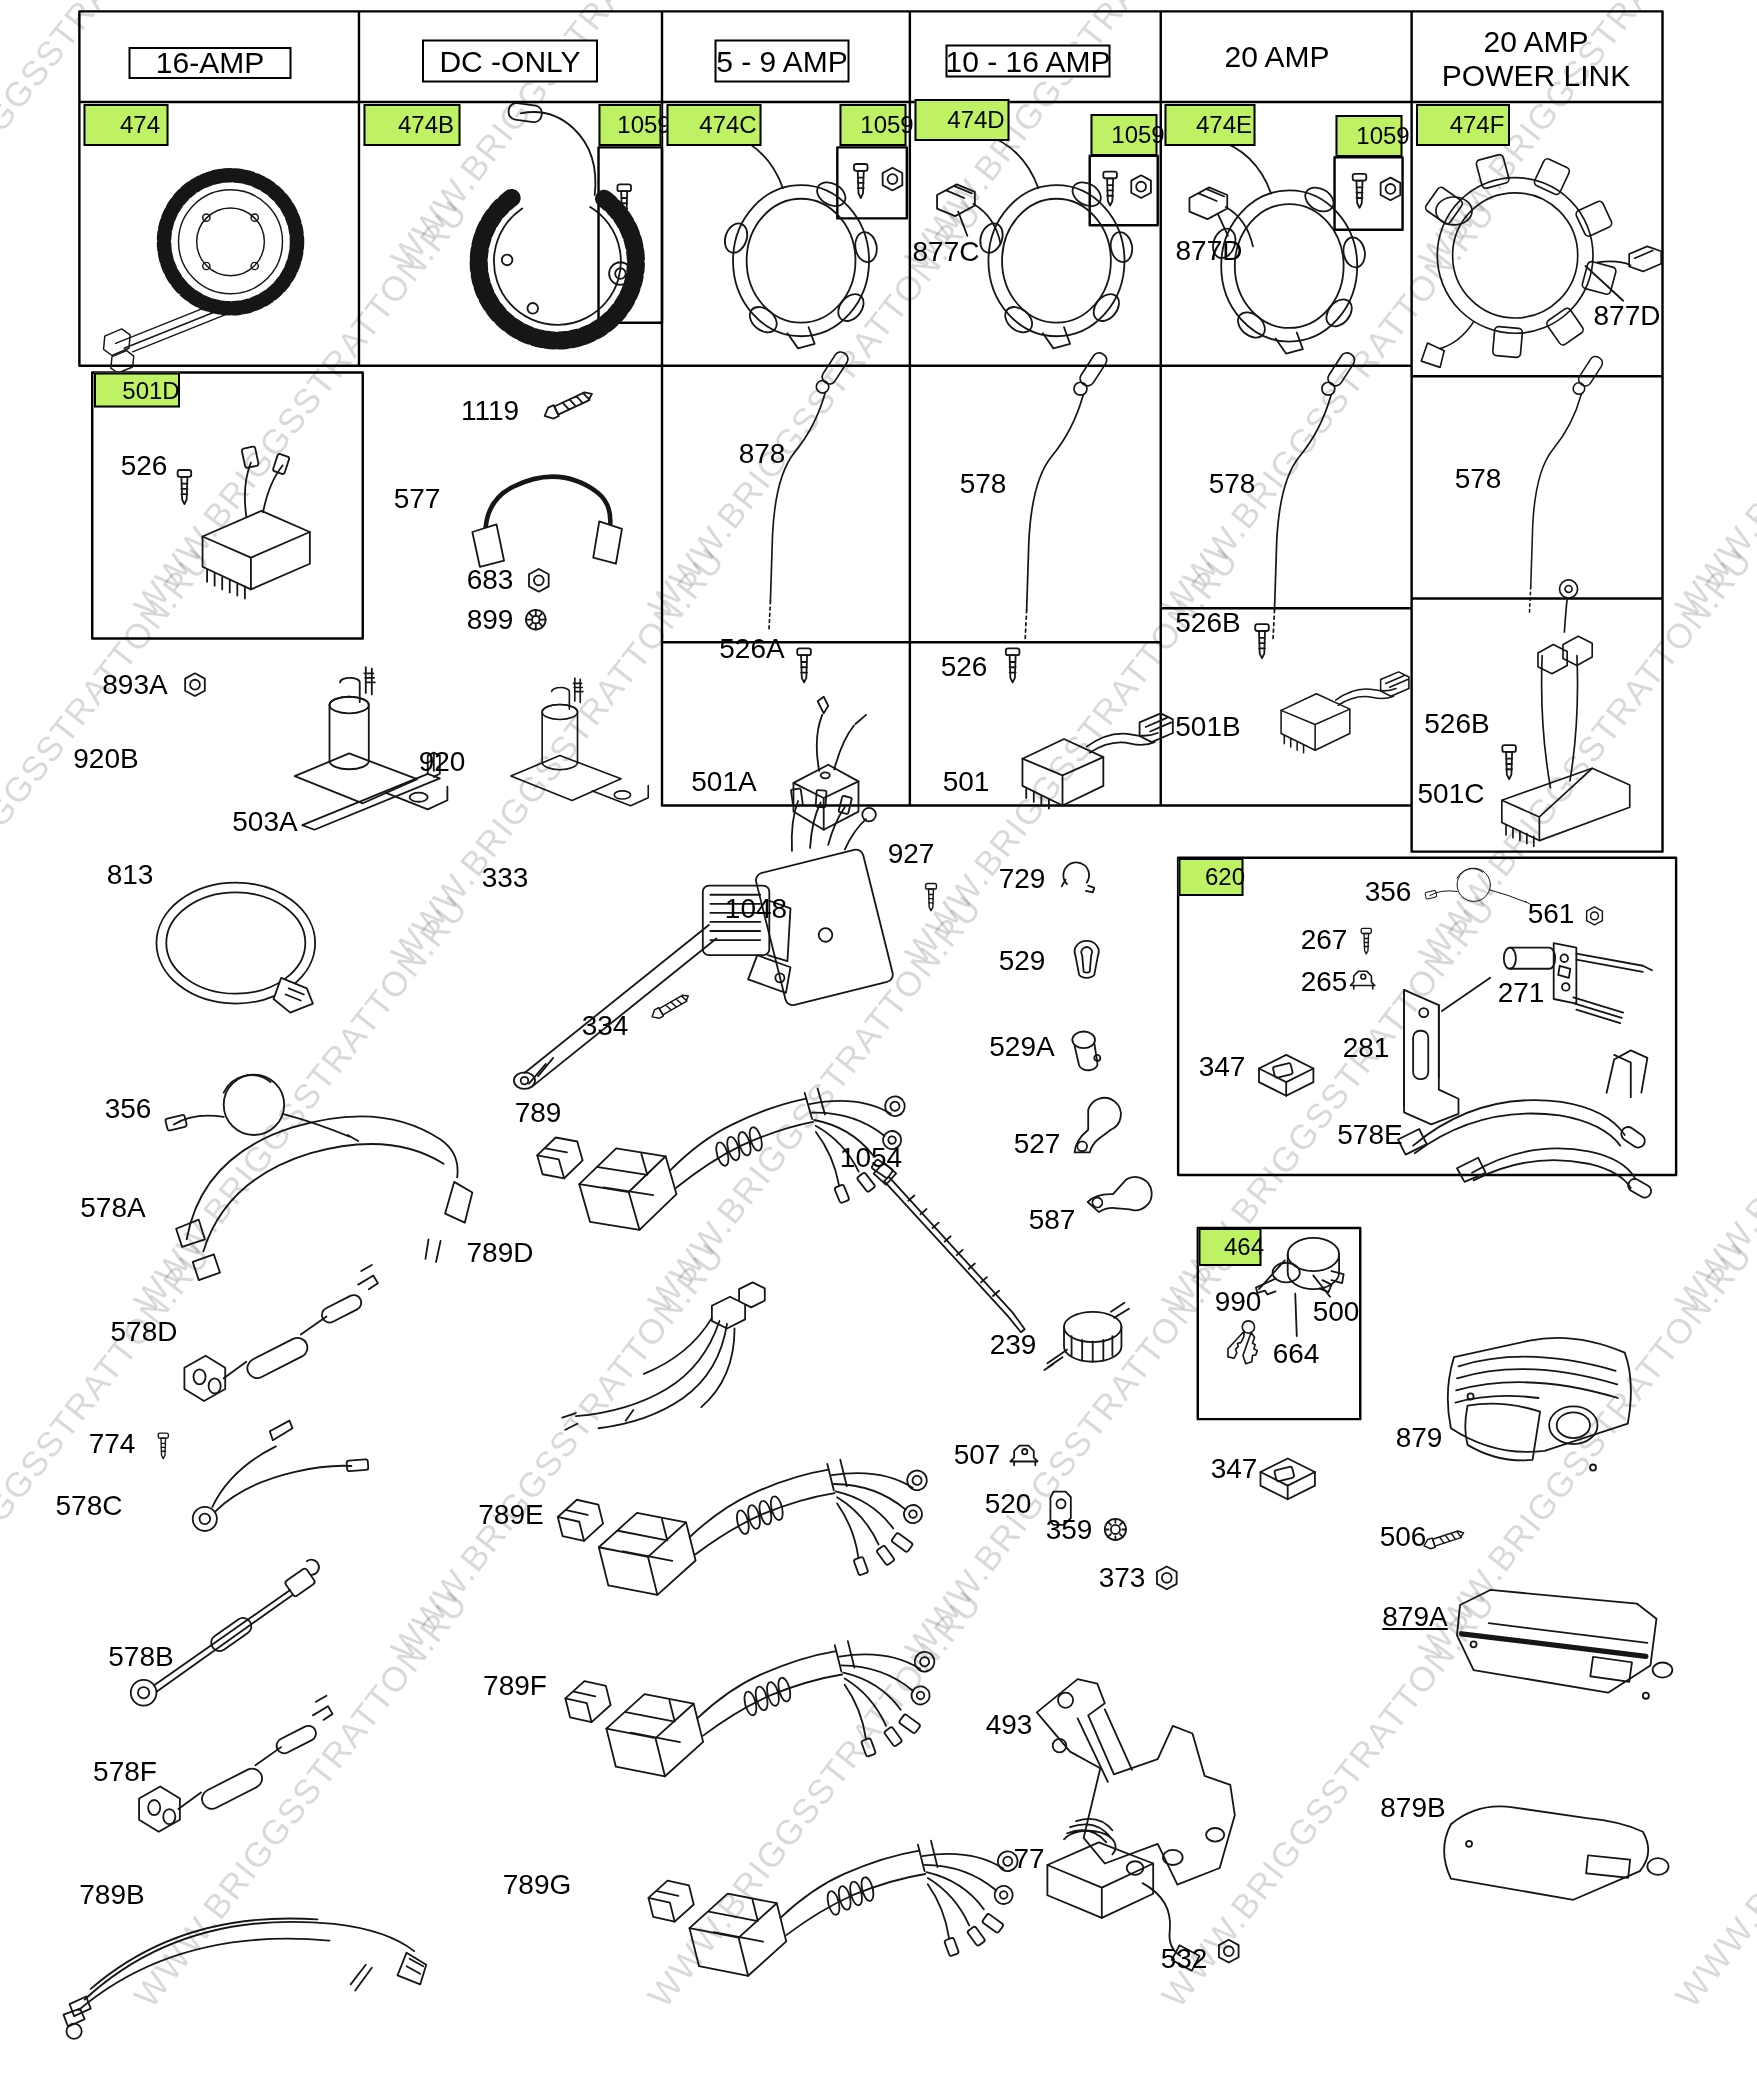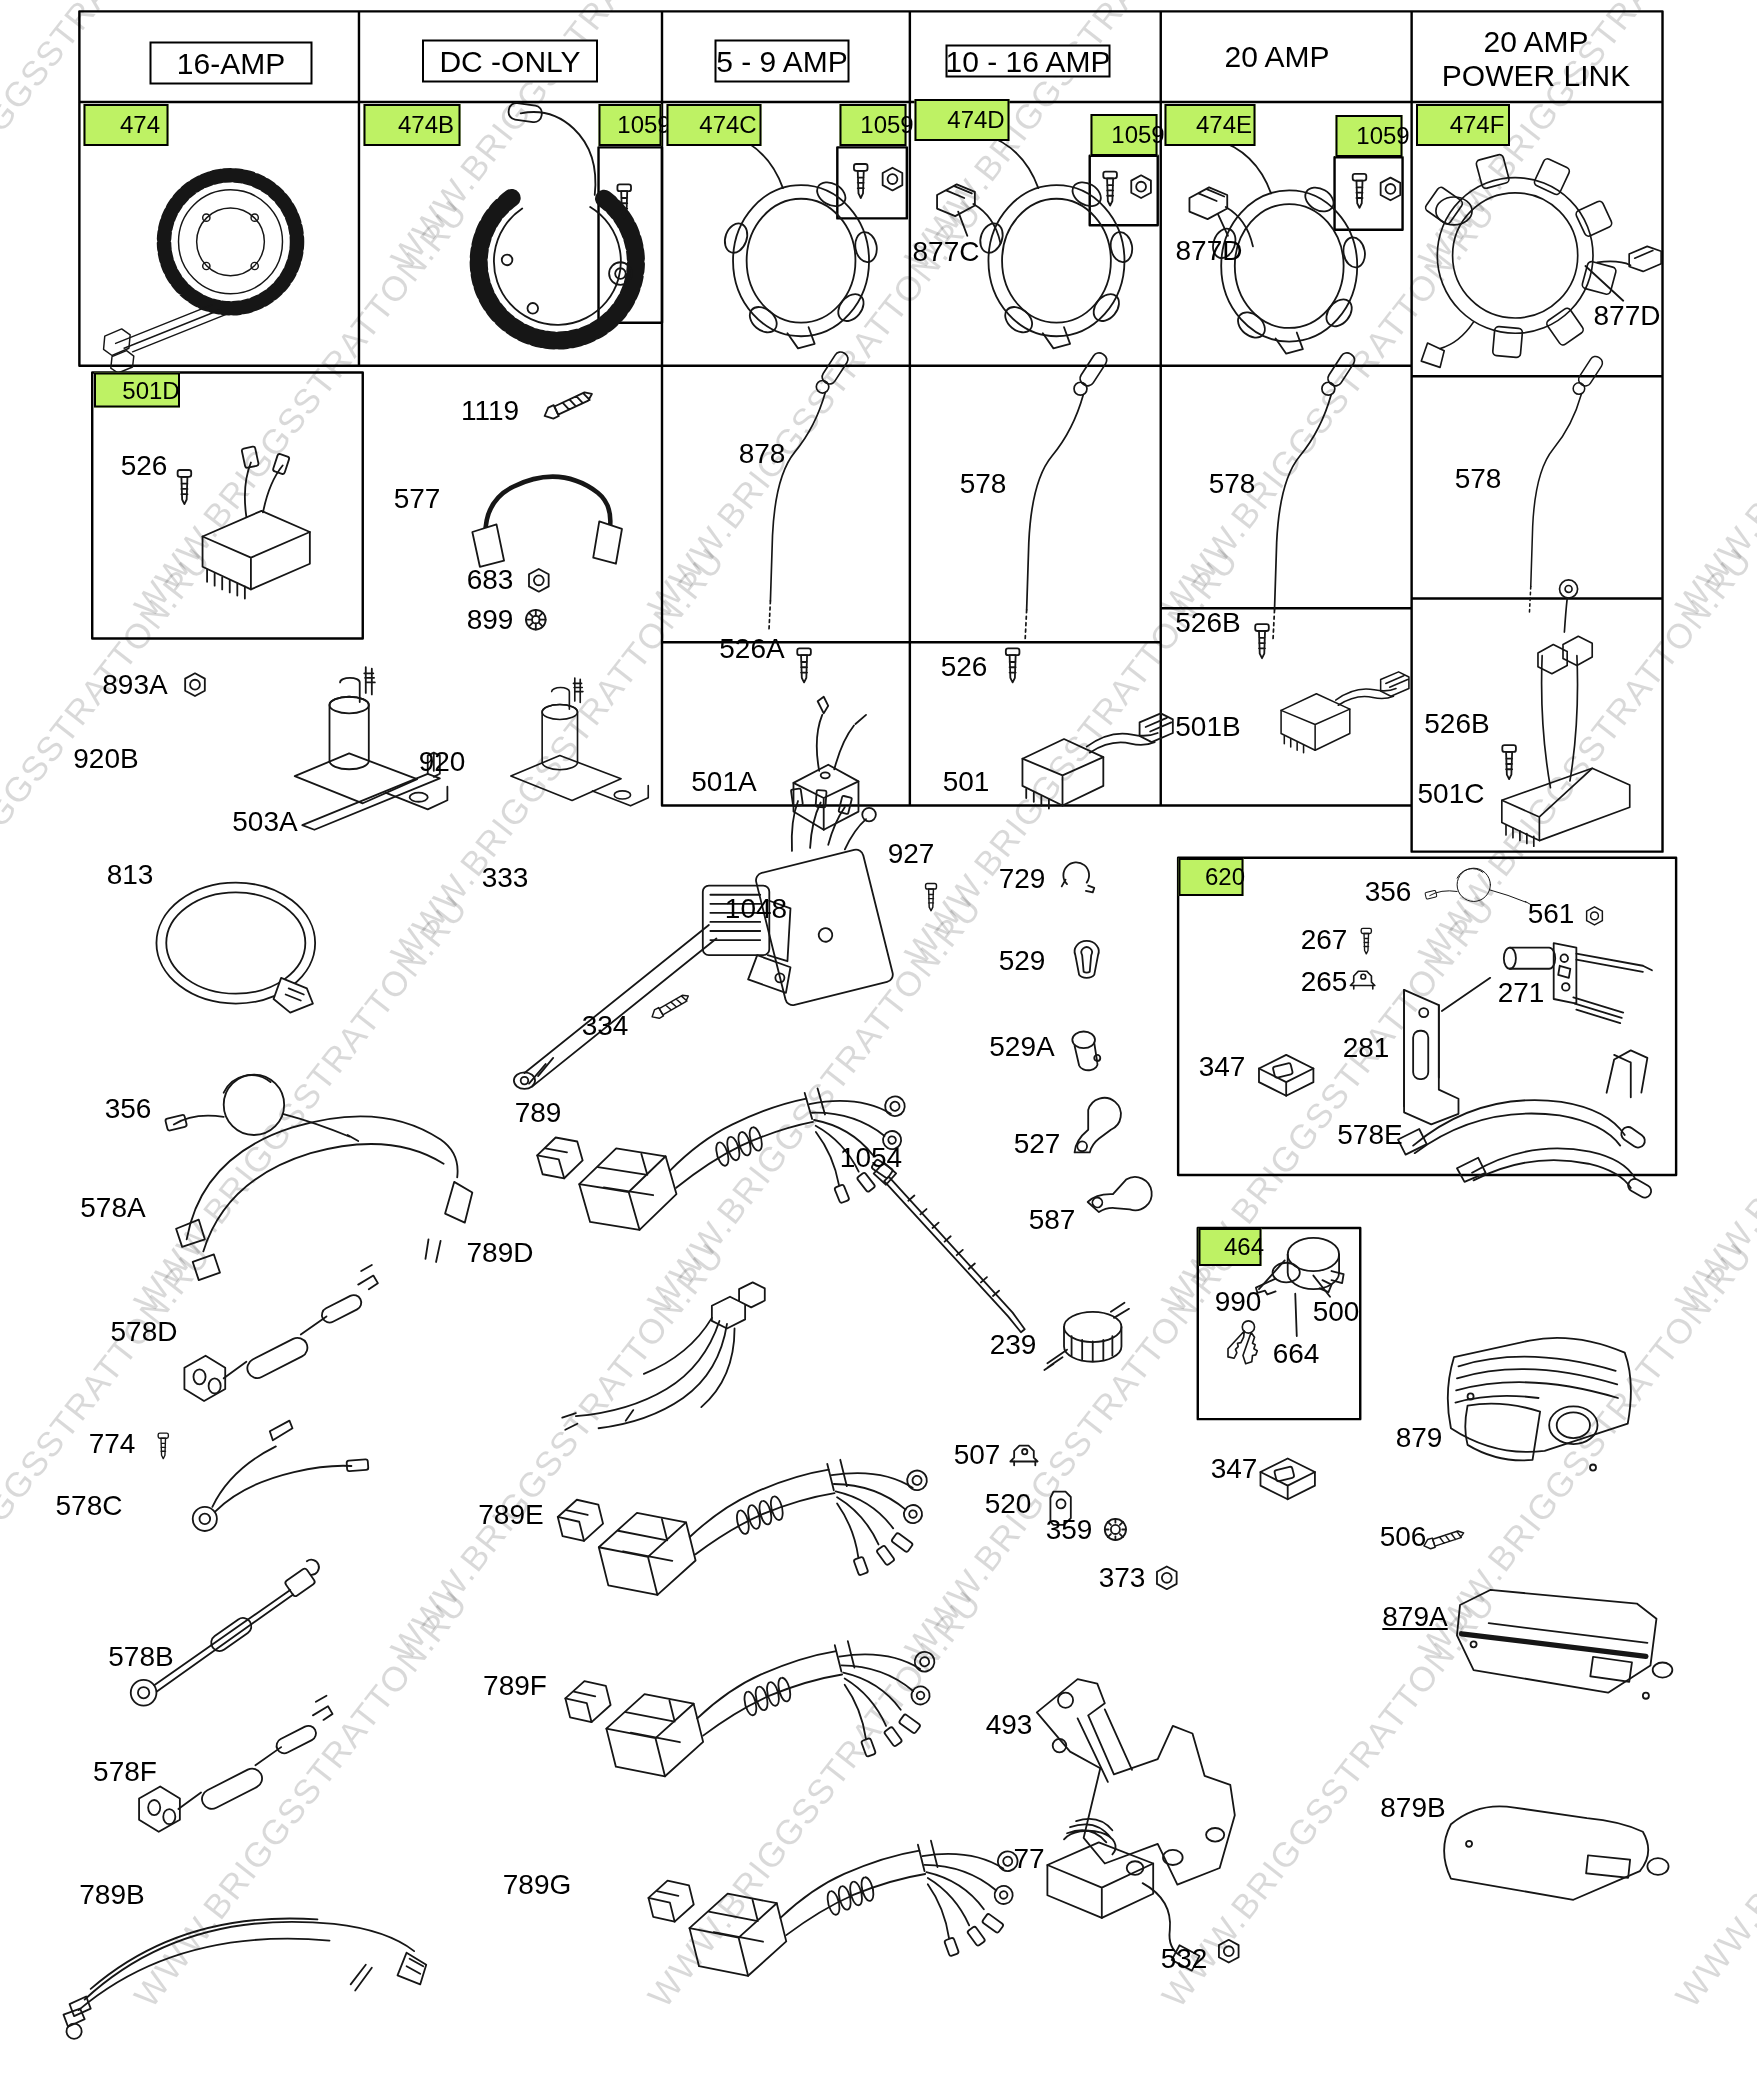--- a/index.html
+++ b/index.html
@@ -520,7 +520,7 @@
     </g>
   </svg>
   <div id="label-layer">
-      <div class="hlabel boxed" style="left: 231px; top: 63px; width: 163px; height: 43px;">16-AMP</div>
+      <div class="hlabel boxed" style="left: 210px; top: 63px; width: 163px; height: 32px;">16-AMP</div>
       <div class="hlabel boxed" style="left: 510px; top: 61px; width: 176px; height: 43px;">DC -ONLY</div>
       <div class="hlabel boxed" style="left: 782px; top: 61px; width: 135px; height: 43px;">5 - 9 AMP</div>
       <div class="hlabel boxed" style="left: 1028px; top: 61px; width: 165px; height: 33px;">10 - 16 AMP</div>

